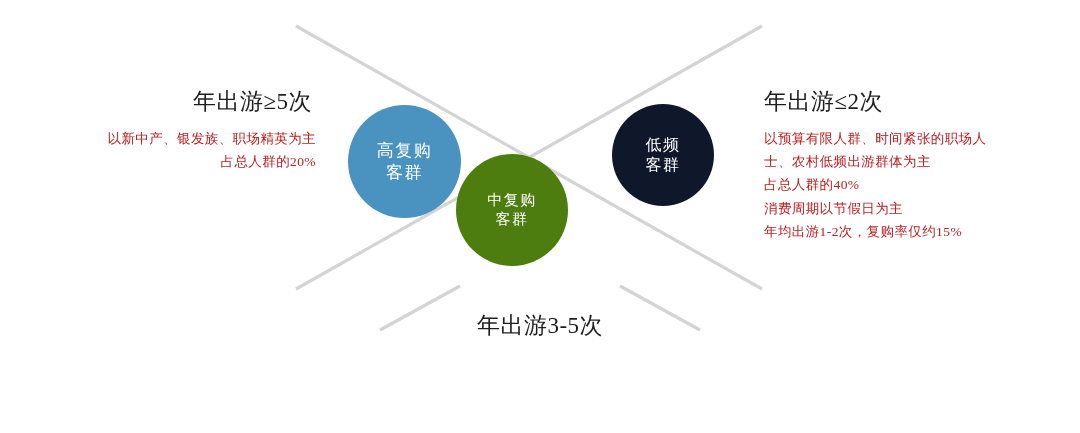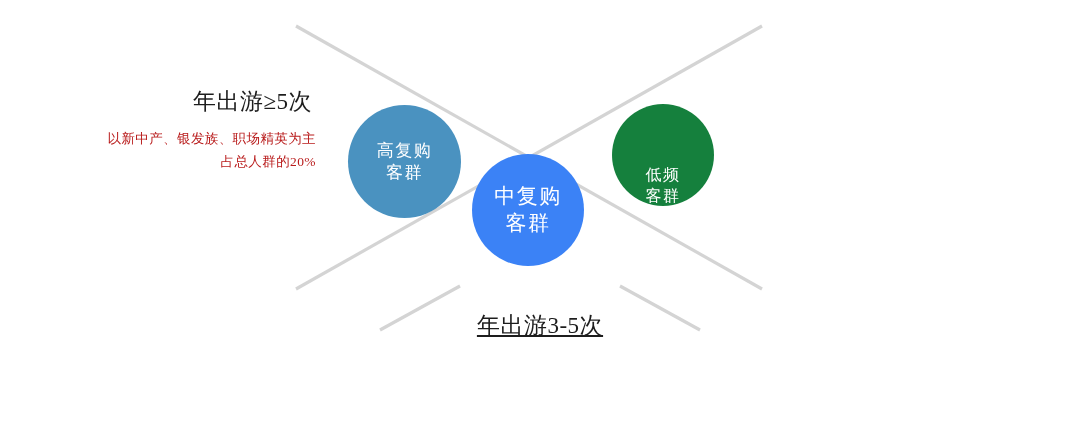--- a/index.html
+++ b/index.html
@@ -150,6 +150,14 @@
     <p class="body-line">占总人群的20%</p>
   </div>
 
+  <div class="block" id="block-right">
+    <p class="heading">年出游≤2次</p>
+    <p class="body-line">以预算有限人群、时间紧张的职场人</p>
+    <p class="body-line">士、农村低频出游群体为主</p>
+    <p class="body-line">占总人群的40%</p>
+    <p class="body-line">消费周期以节假日为主</p>
+    <p class="body-line">年均出游1-2次，复购率仅约15%</p>
+  </div>
 
   <div class="block" id="block-bottom">
     <p class="heading">年出游3-5次</p>

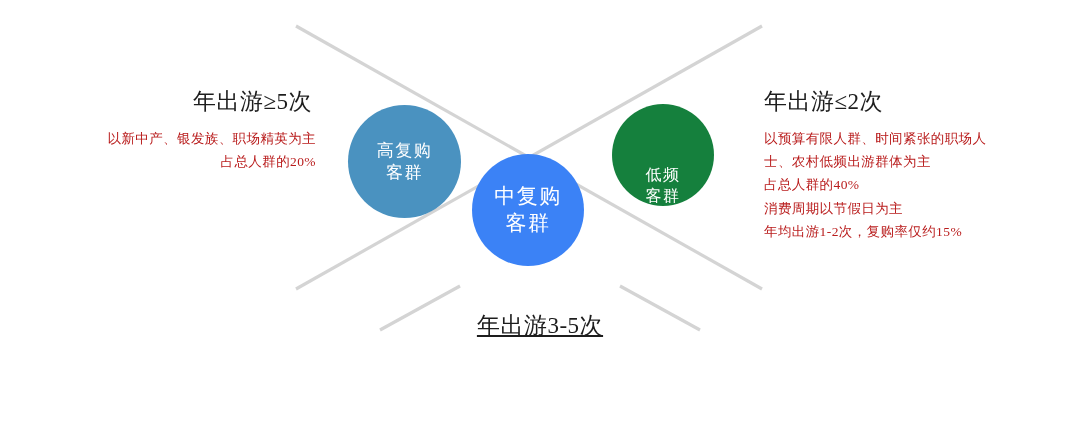--- a/index.html
+++ b/index.html
@@ -62,9 +62,8 @@
   #circle-low {
     left: 612px;  top: 104px;
     width: 102px; height: 102px;
-    background: #15803d;
+    background: #0f172a;
     font-size: 16px;
-    justify-content: flex-end;
   }
 
   

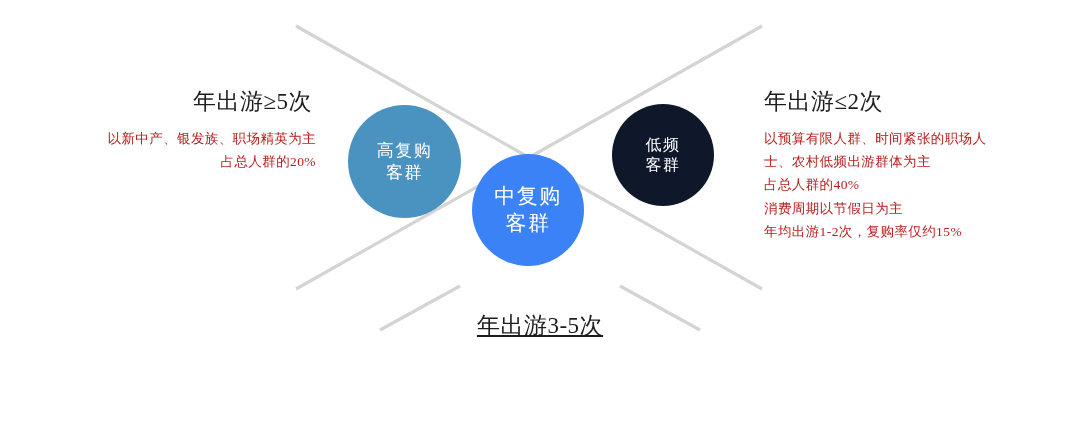--- a/index.html
+++ b/index.html
@@ -54,10 +54,10 @@
     align-items: center;
   }
   #circle-mid {
-    left: 472px;  top: 154px;
+    left: 456px;  top: 154px;
     width: 112px; height: 112px;
-    background: #3b82f6;
-    font-size: 21px;
+    background: #4d7c0f;
+    font-size: 15px;
   }
   #circle-low {
     left: 612px;  top: 104px;

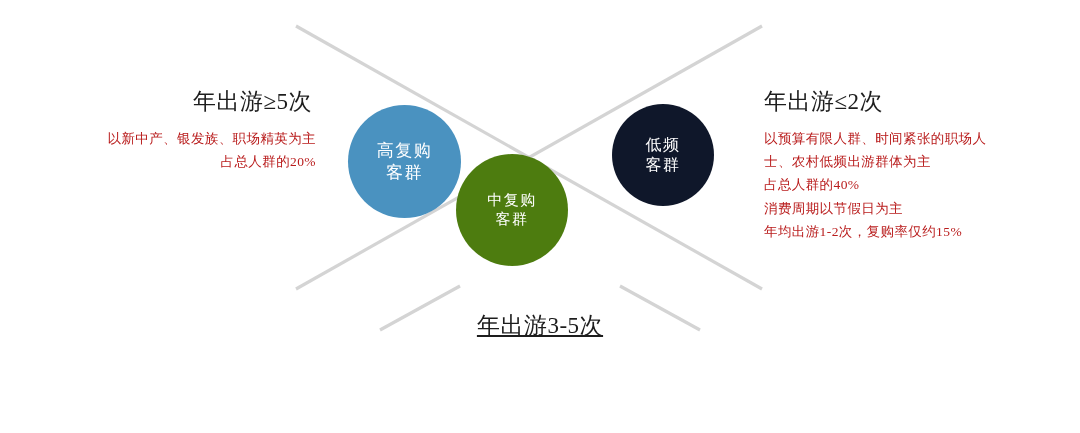--- a/index.html
+++ b/index.html
@@ -113,7 +113,6 @@
   }
   #block-bottom .heading {
     margin-bottom: 1px;
-    text-decoration: underline;
   }
 </style>
 </head>

